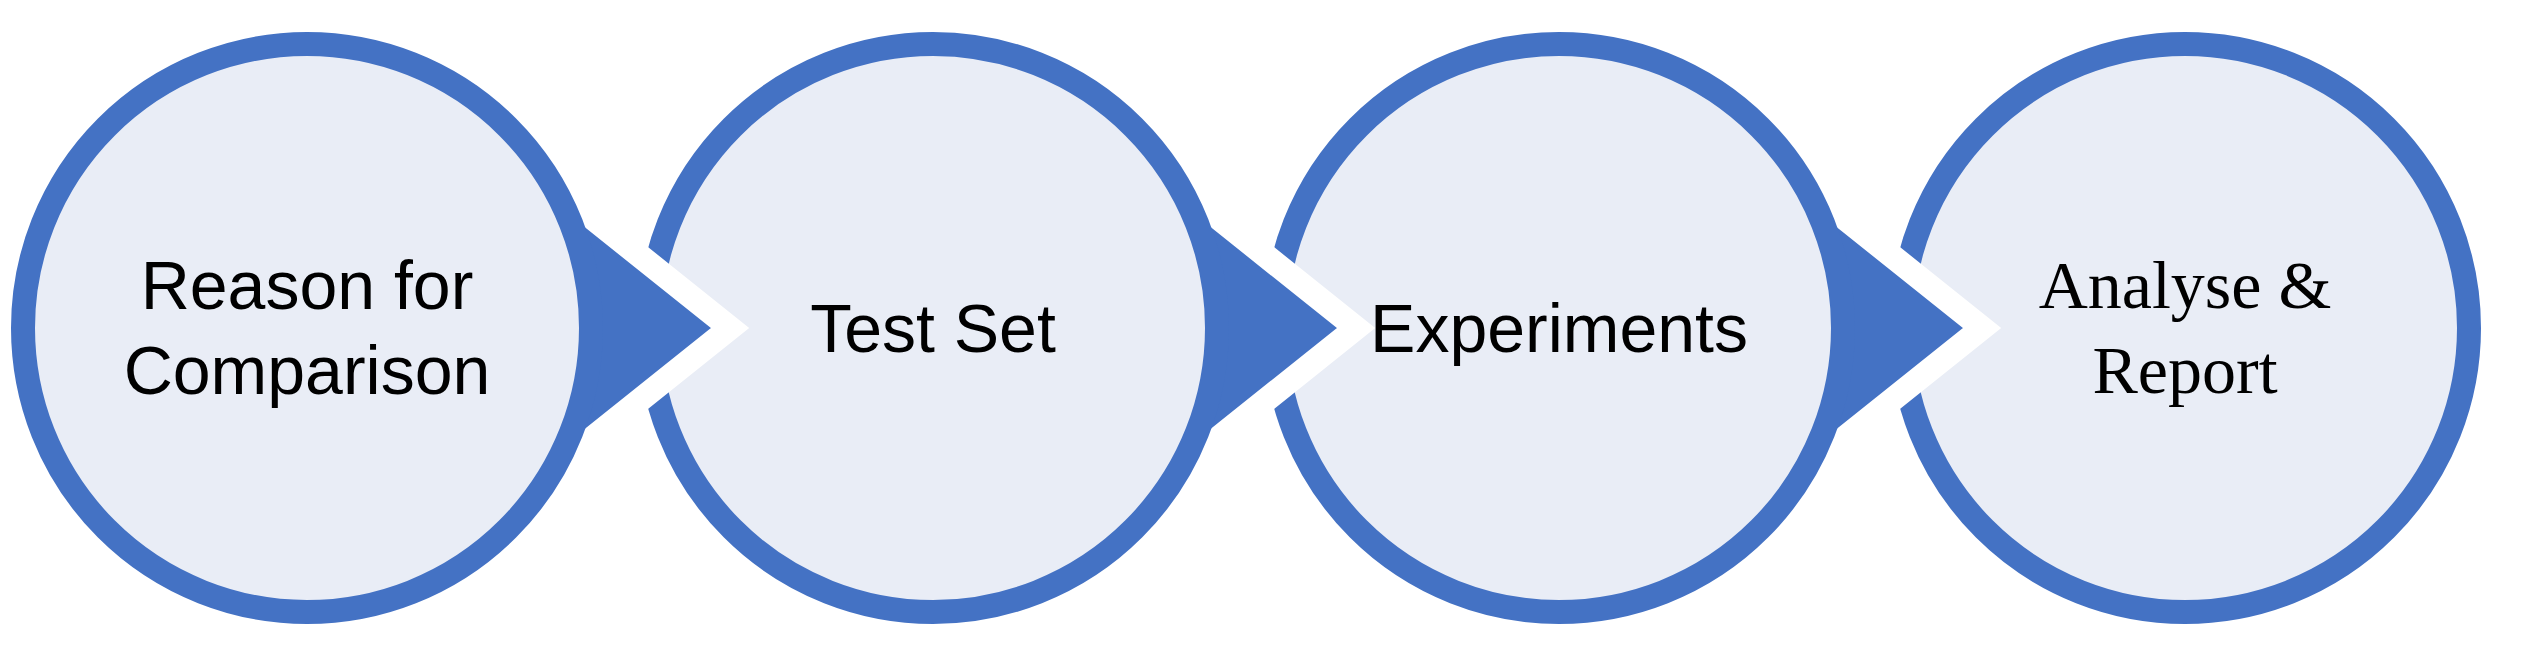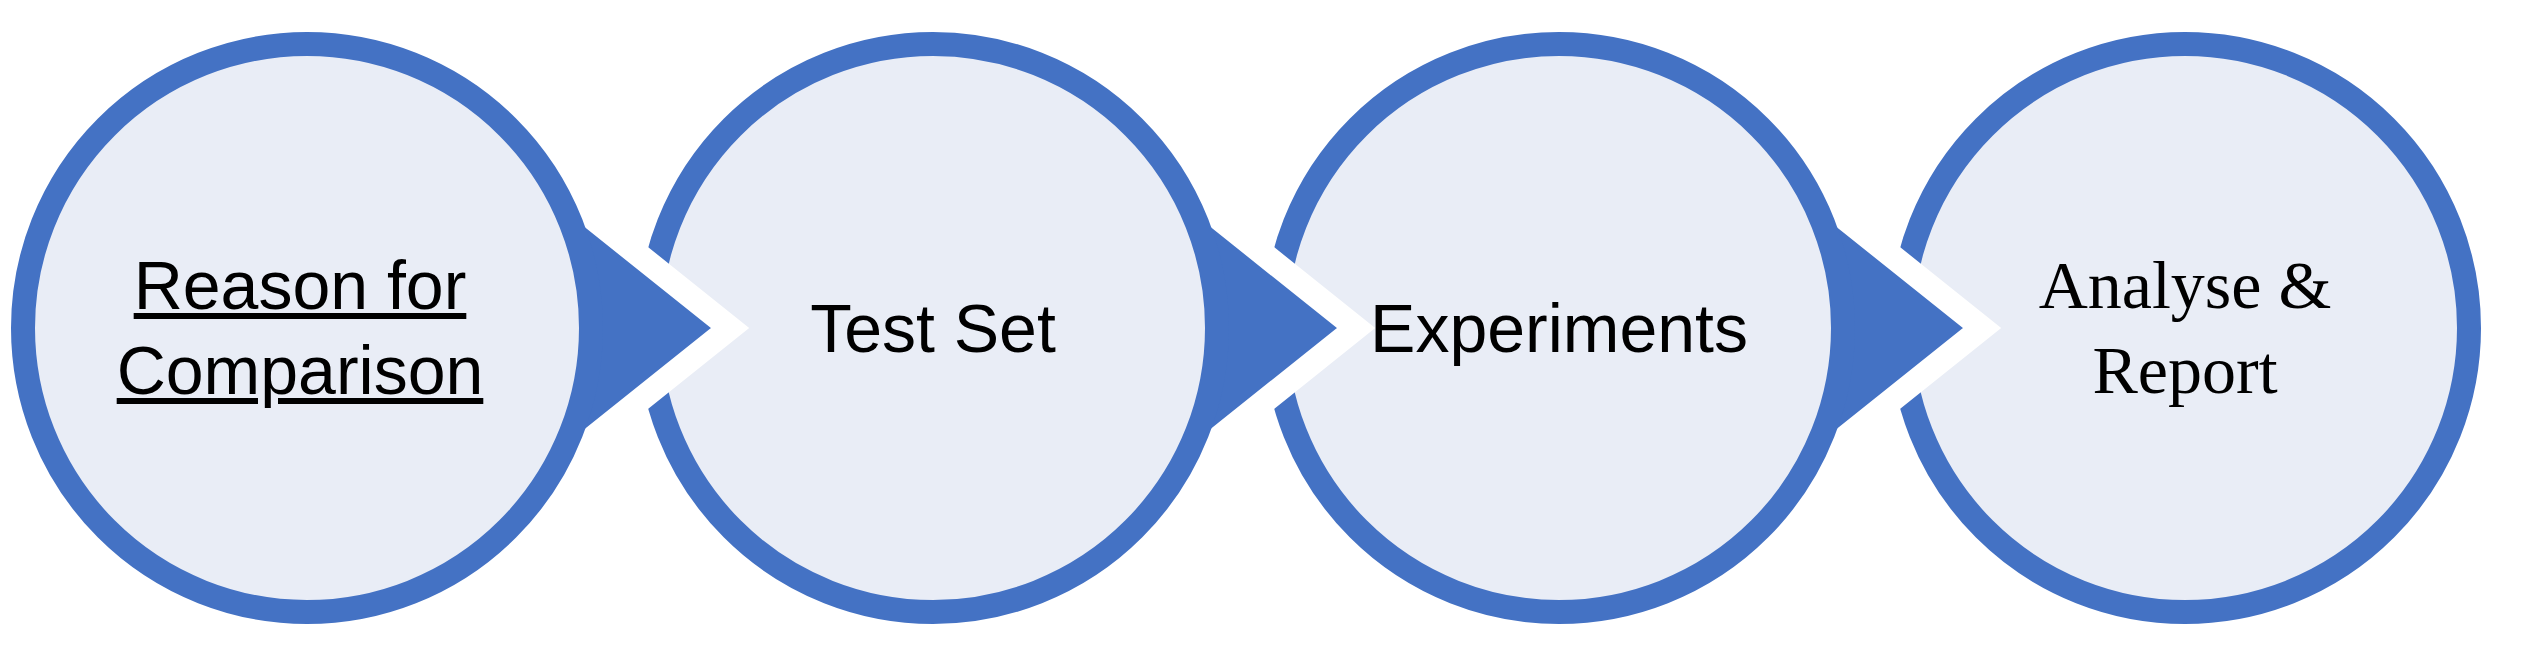--- a/index.html
+++ b/index.html
@@ -38,7 +38,7 @@
     white-space: pre-line;
     pointer-events: none;
   }
-  .step-label-1 { left: 40px; text-decoration: underline;   } 
+  .step-label-1 { left: 47px;   } 
   .step-label-2 { left: 673px;  } 
   .step-label-3 { left: 1299px; } 
   .step-label-4 { left: 1925px; font-family: Liberation Serif, serif; } 

